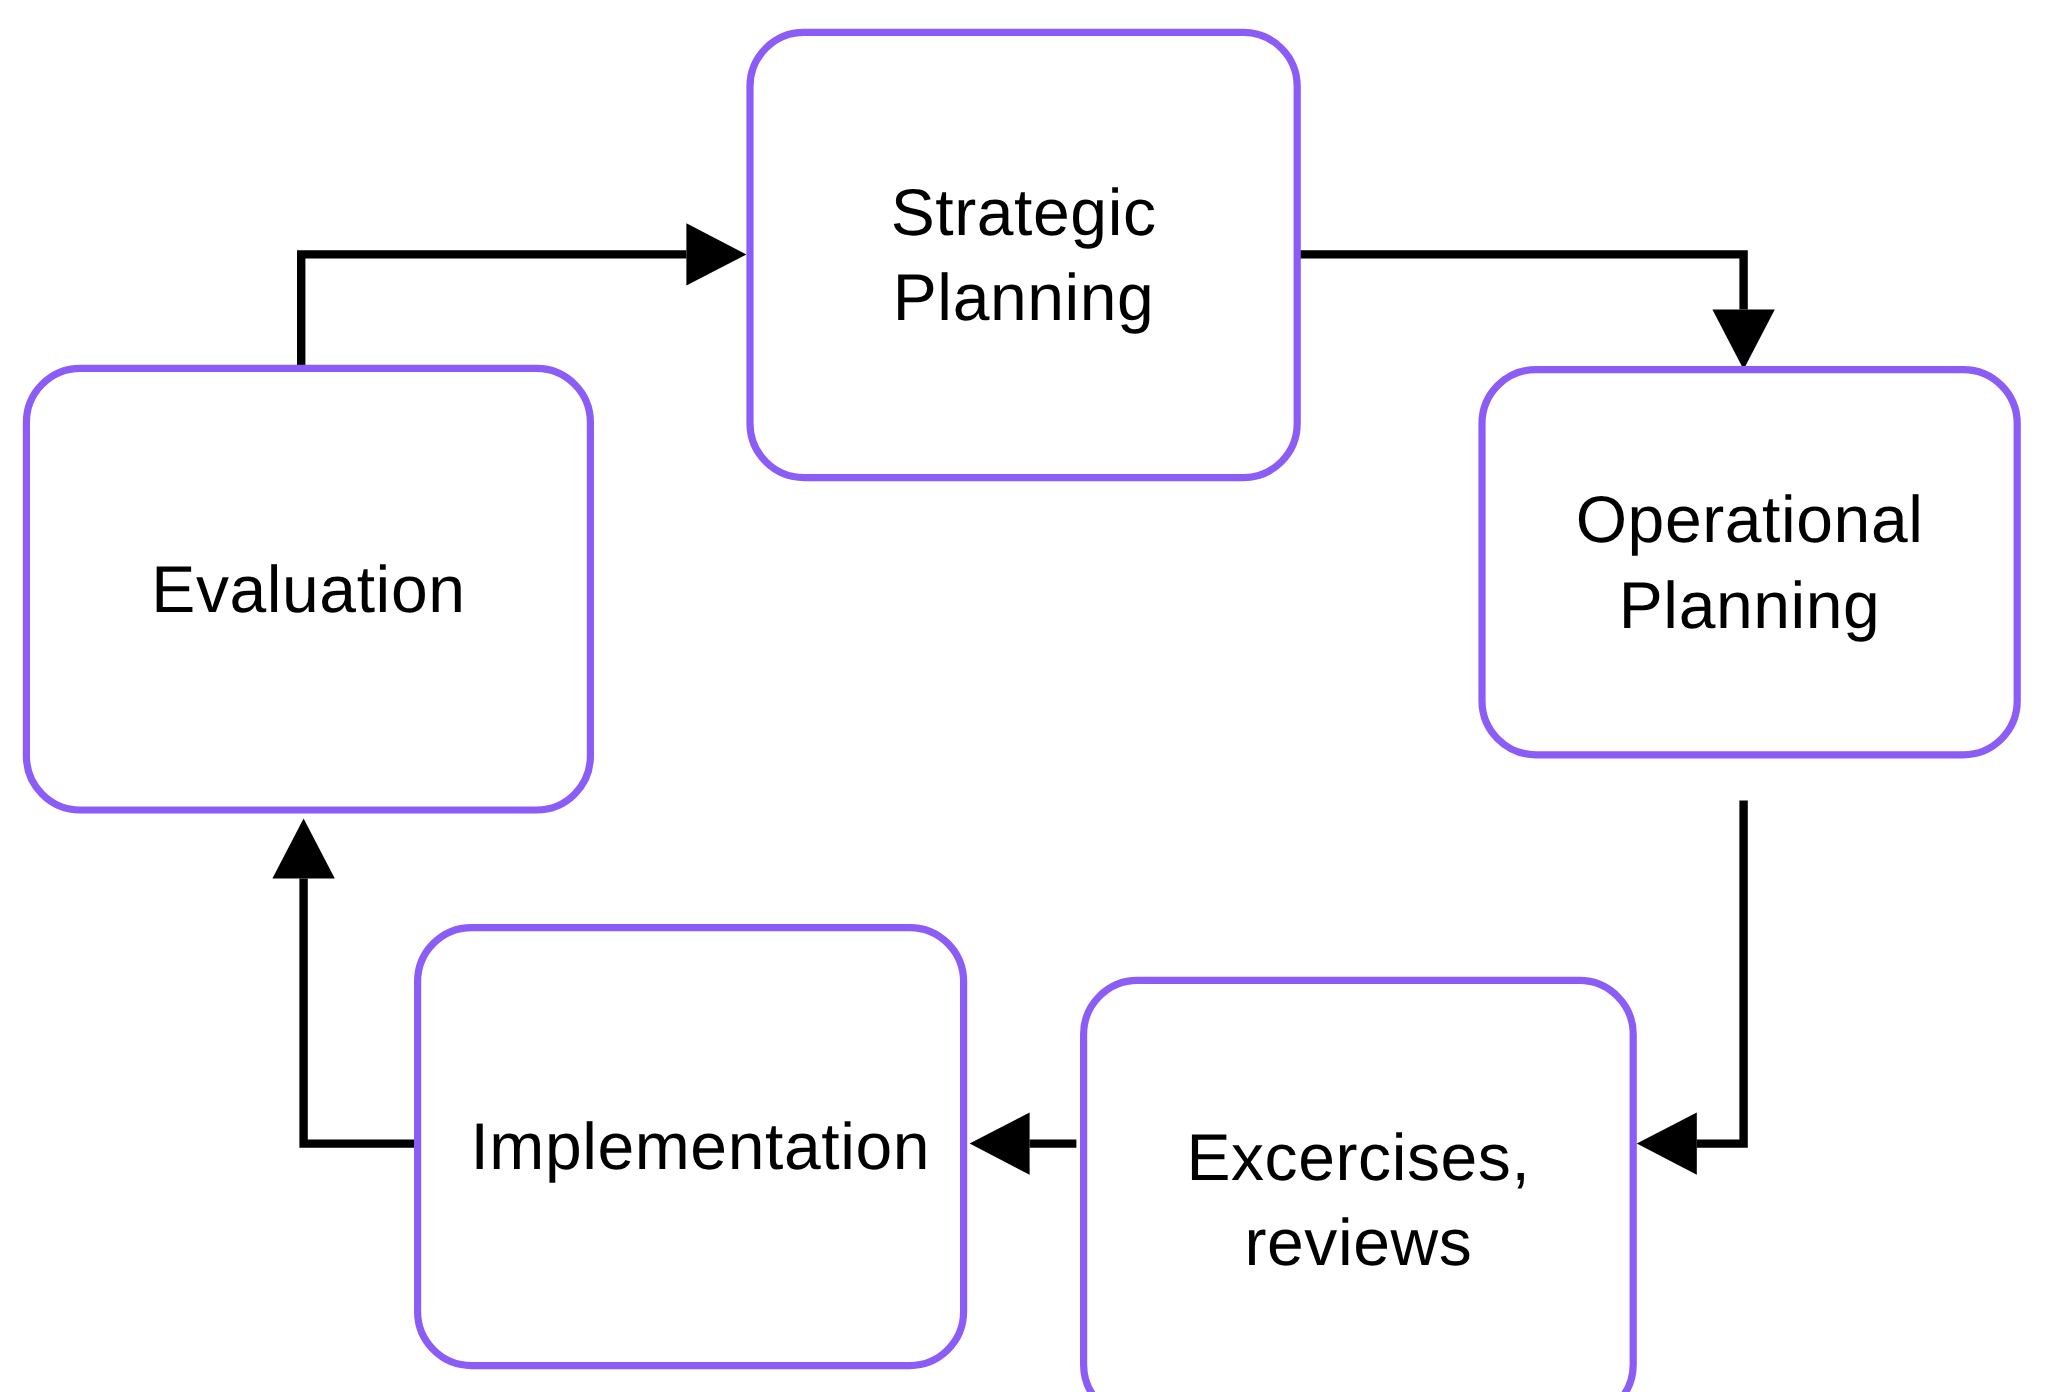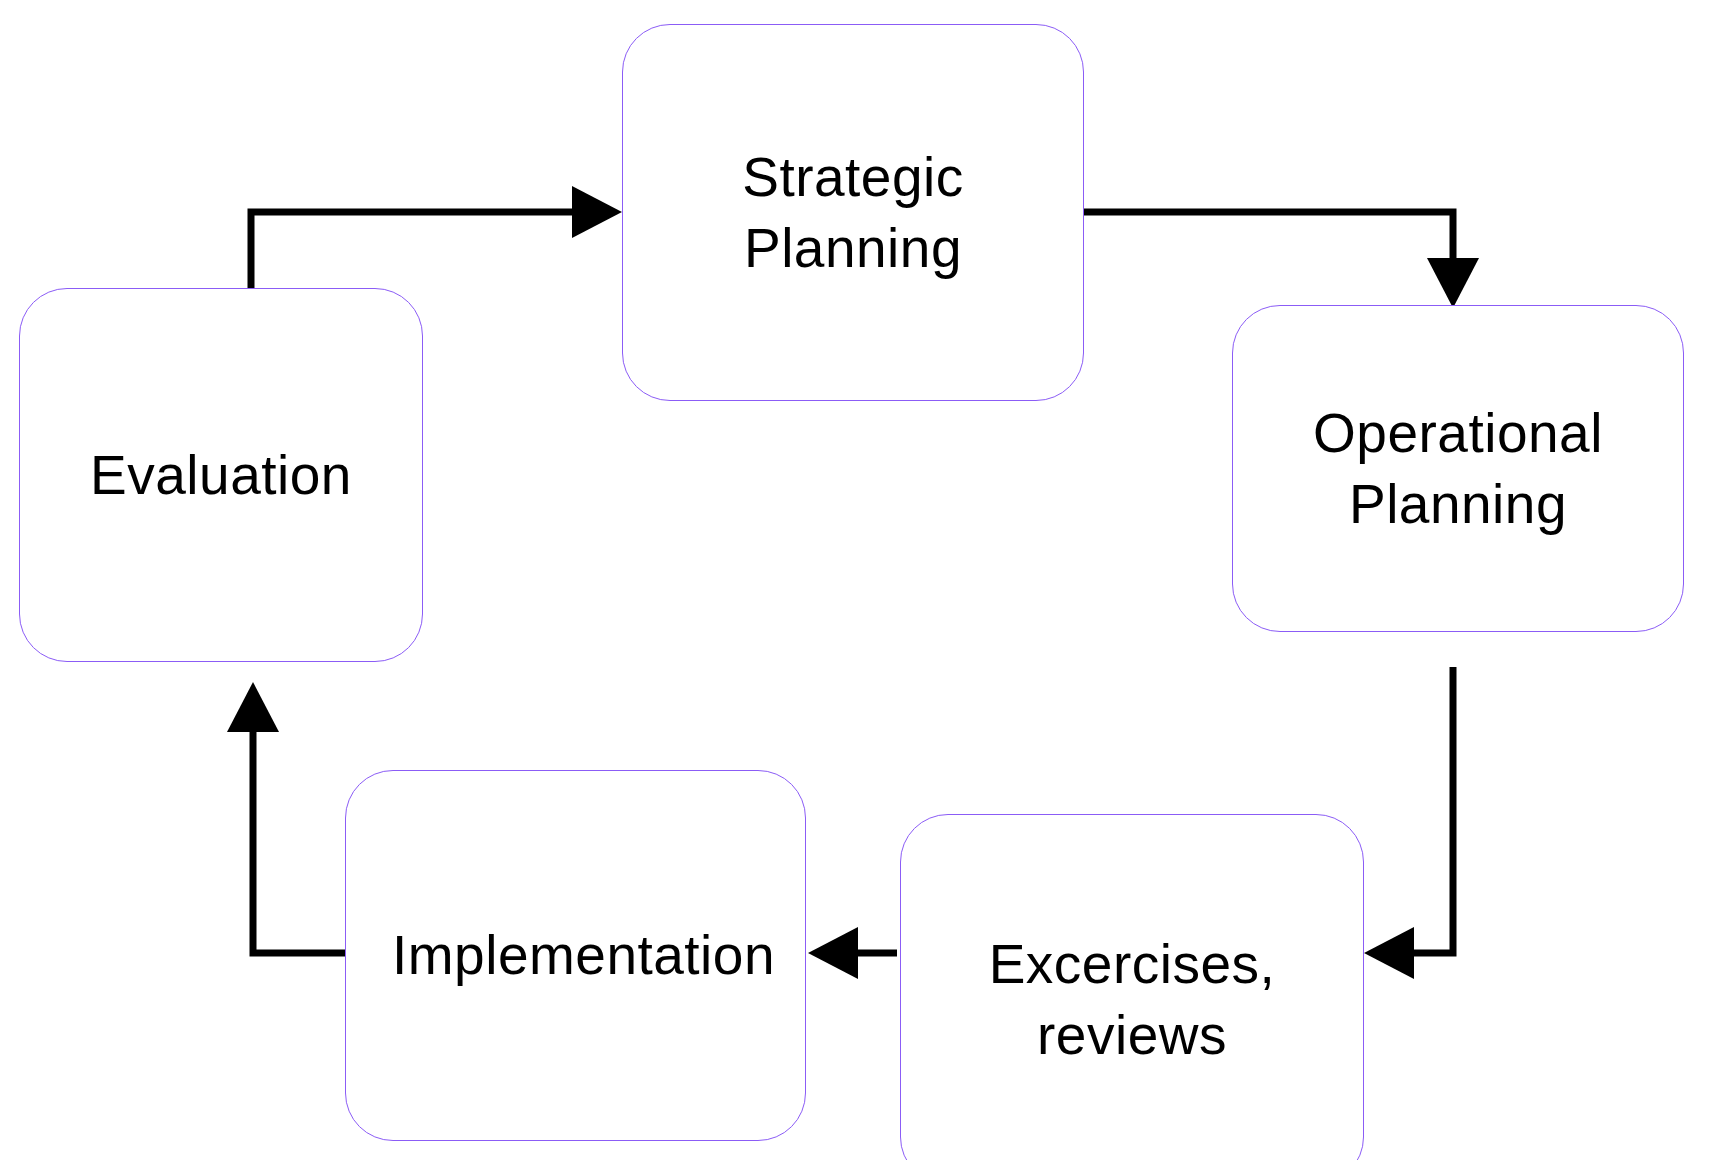--- a/index.html
+++ b/index.html
@@ -25,7 +25,7 @@
   .node {
     position: absolute;
     box-sizing: border-box;
-    border: 1px solid #8b5cf6;
+    border: 6px solid #8b5cf6;
     border-radius: 48px;
     background: #ffffff;
     display: flex;

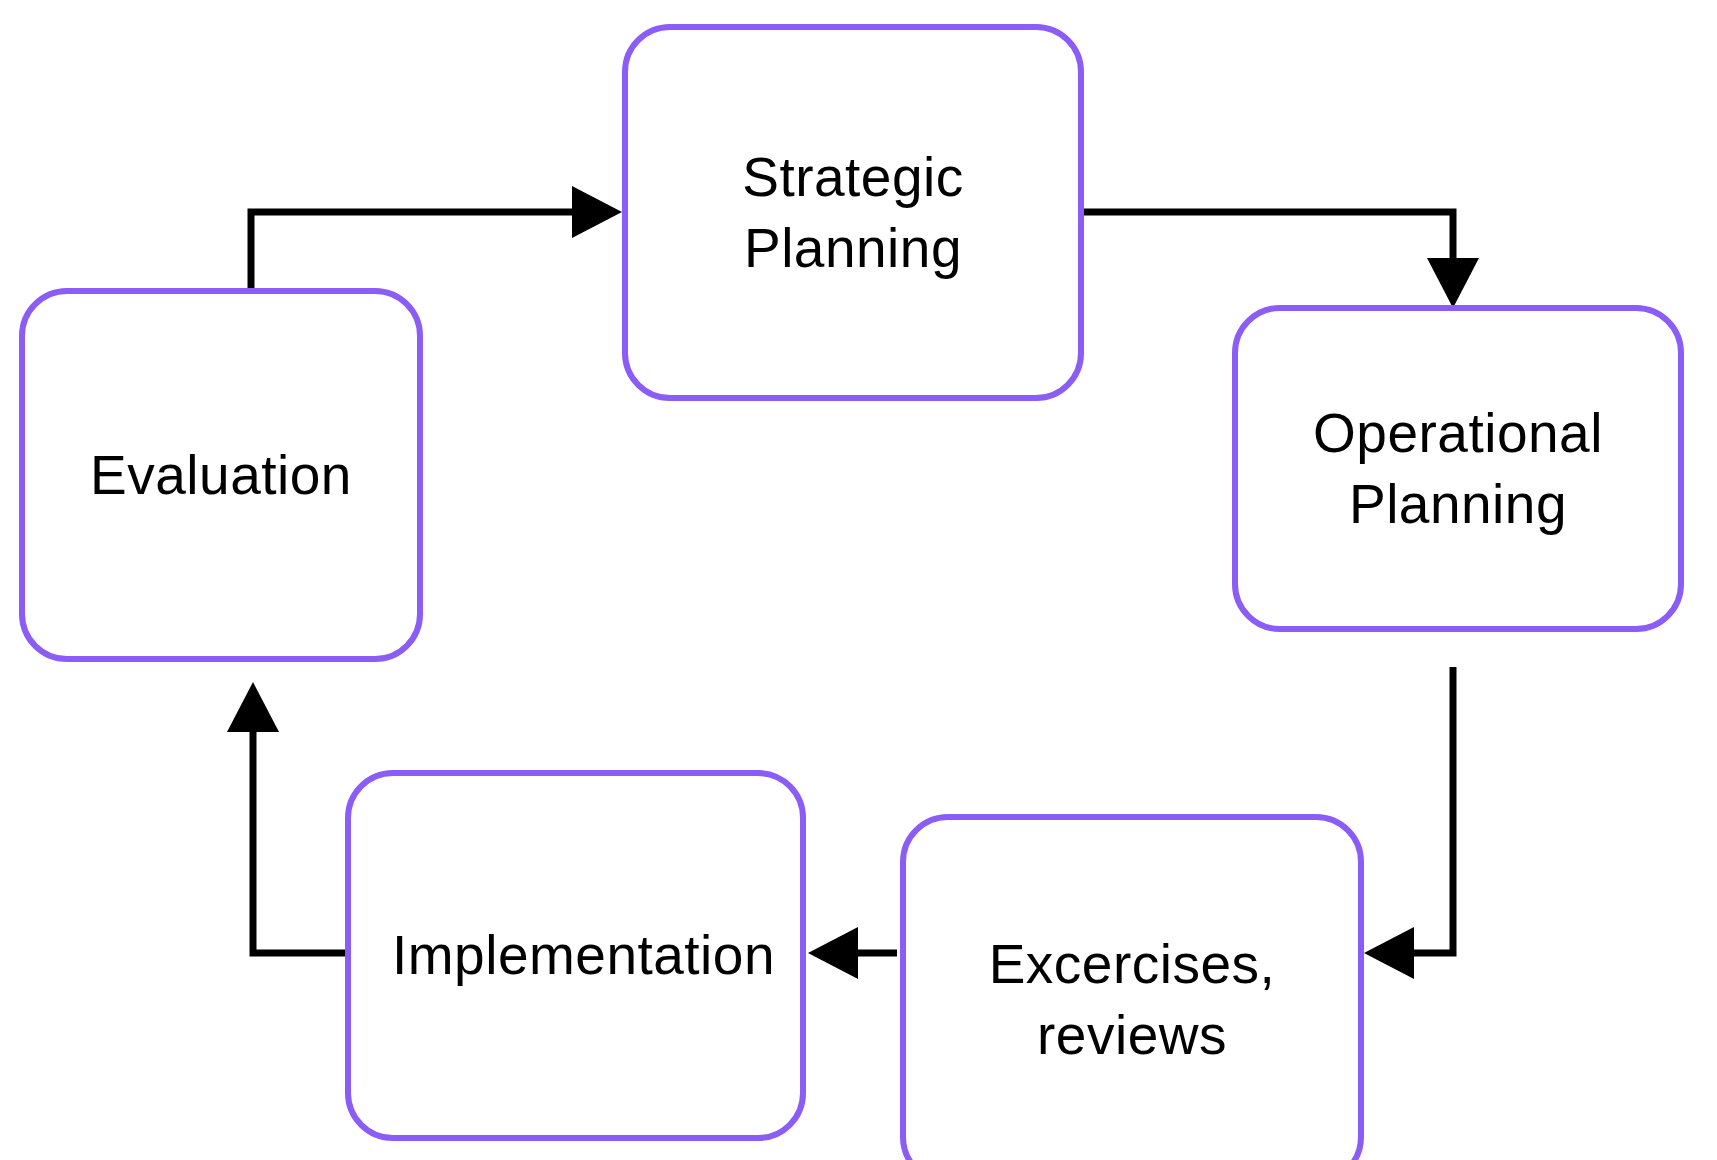--- a/index.html
+++ b/index.html
@@ -40,7 +40,7 @@
   }
   .node-strategic      { left: 622px;  top: 24px;  width: 462px; height: 377px; }
   .node-operational    { left: 1232px; top: 305px; width: 452px; height: 327px; }
-  .node-evaluation     { left: 19px;   top: 288px; width: 404px; height: 374px; }
+  .node-evaluation     { left: 19px;   top: 304px; width: 476px; height: 374px; }
   .node-implementation { left: 345px;  top: 770px; width: 461px; height: 371px; padding-left: 16px; }
   .node-excercises     { left: 900px;  top: 770px; width: 464px; height: 371px; margin-top: 44px; }
 

